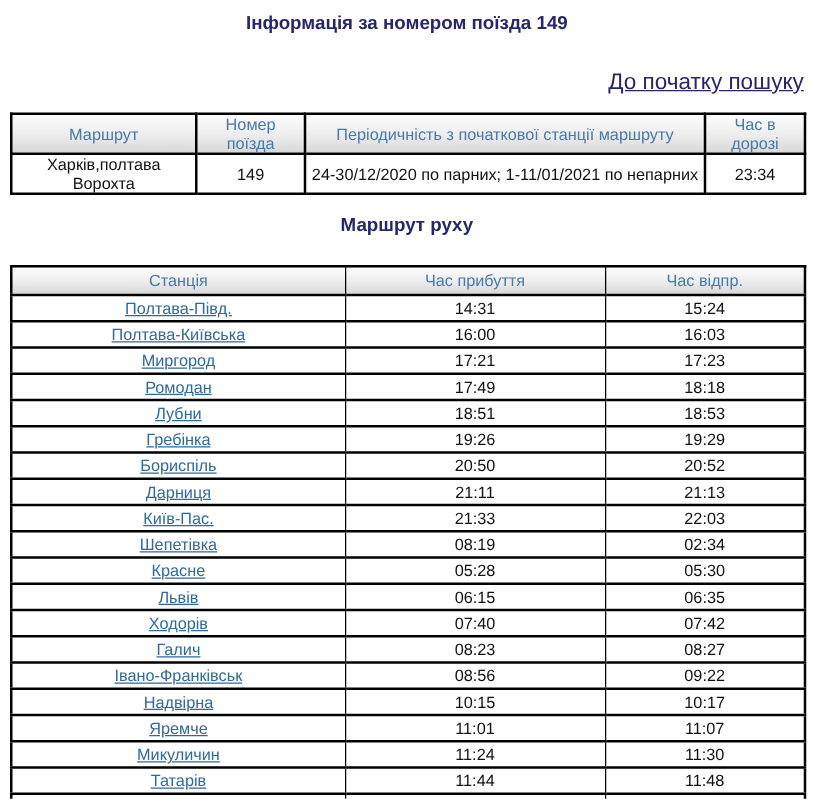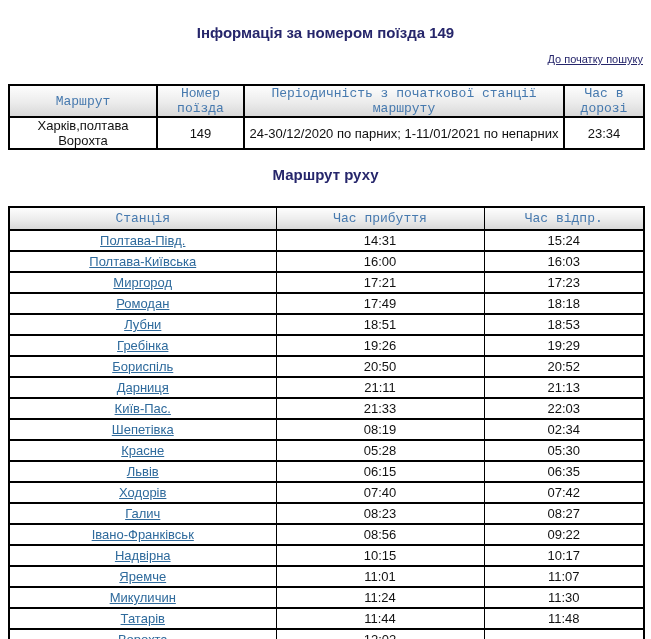--- a/index.html
+++ b/index.html
@@ -22,7 +22,7 @@
     font-weight: bold;
     color: var(--navy, #26266b);
     line-height: 18px;
-    margin-top: 18px;
+    margin-top: 4px;
   }
   .back-row {
     text-align: right;

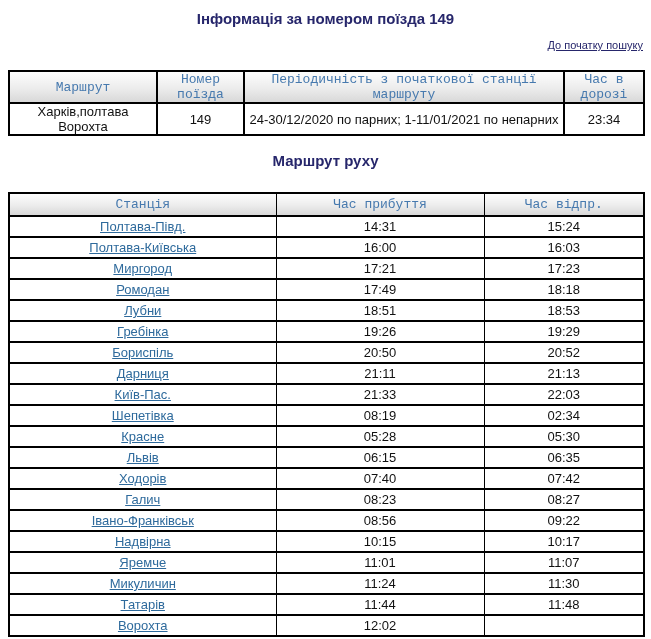--- a/index.html
+++ b/index.html
@@ -26,8 +26,8 @@
   }
   .back-row {
     text-align: right;
-    margin-top: 10px;
-    font-size: 11px;
+    margin-top: 30px;
+    font-size: 18px;
     line-height: 15px;
   }
   .back-link {

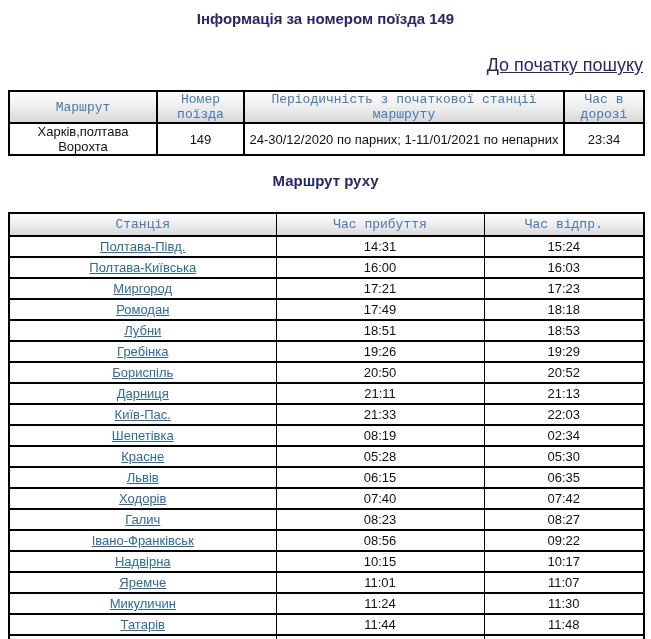--- a/index.html
+++ b/index.html
@@ -53,7 +53,6 @@
     height: 21px;
     padding: 0 2px;
     text-align: center;
-    font-family: Liberation Mono, monospace;
   }
   td {
     font-size: 13px;

